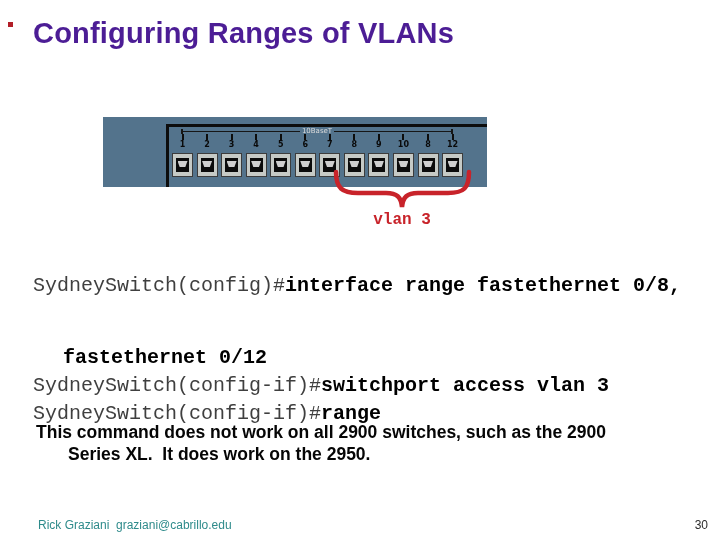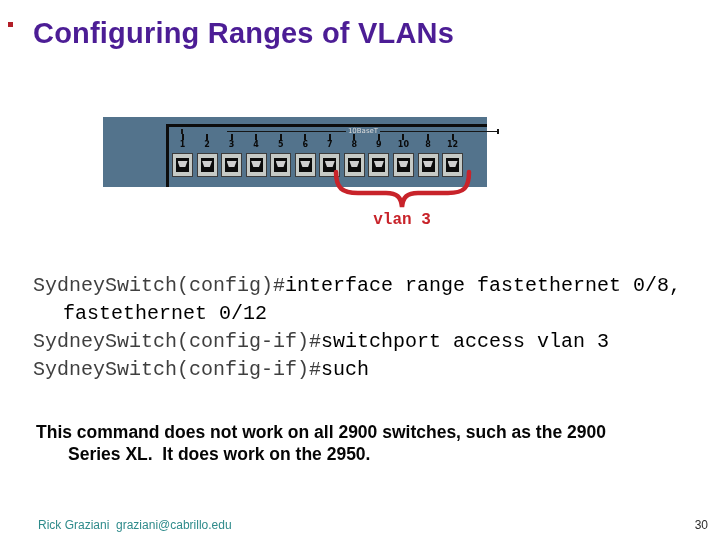--- a/index.html
+++ b/index.html
@@ -23,7 +23,7 @@
   .panel .topline{position:absolute;left:63px;top:7px;width:321px;height:3px;background:#0d0d0d;}
   .bracket{
     position:absolute;left:78px;top:11px;width:272px;height:6px;
-    display:flex;align-items:center;padding-left:46px;
+    display:flex;align-items:center;
   }
   .bracket .bline{flex:1;height:1px;background:#161616;}
   .bracket .blabel{

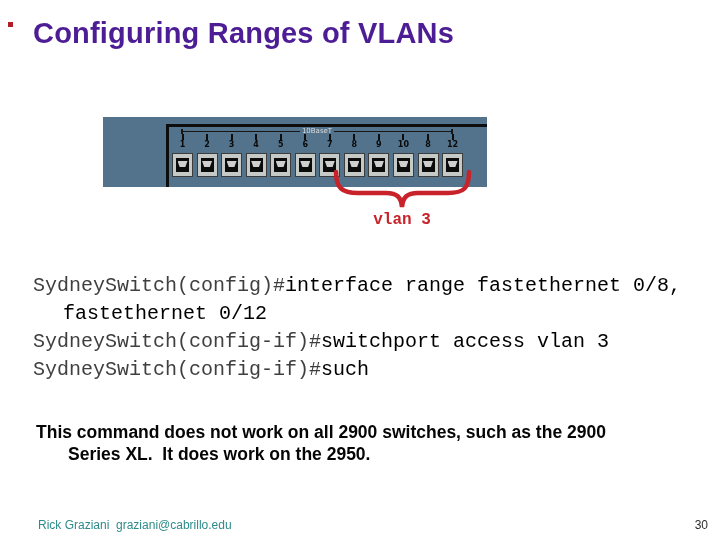--- a/index.html
+++ b/index.html
@@ -62,7 +62,7 @@
     font-size:20px;line-height:28px;white-space:pre;color:#3f3f3f;
   }
   .code-line.indent{padding-left:30px;}
-  .code-line .cmd{font-weight:normal;color:#000000;}
+  .code-line .cmd{font-weight:bold;color:#000000;}
   
   .note{position:absolute;left:36px;top:411px;width:670px;margin-top:11px;}
   .note-line{

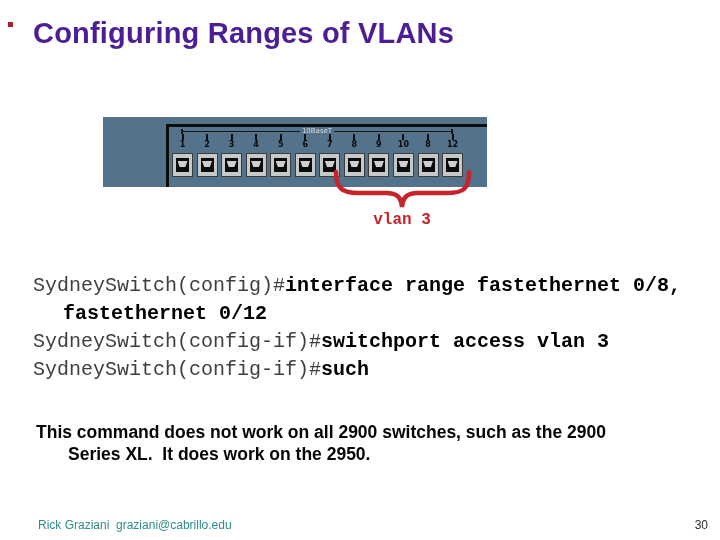--- a/index.html
+++ b/index.html
@@ -61,7 +61,7 @@
     font-family:"Liberation Mono","DejaVu Sans Mono",monospace;
     font-size:20px;line-height:28px;white-space:pre;color:#3f3f3f;
   }
-  .code-line.indent{padding-left:30px;}
+  .code-line.indent{padding-left:30px;margin-top:44px;}
   .code-line .cmd{font-weight:bold;color:#000000;}
   
   .note{position:absolute;left:36px;top:411px;width:670px;margin-top:11px;}

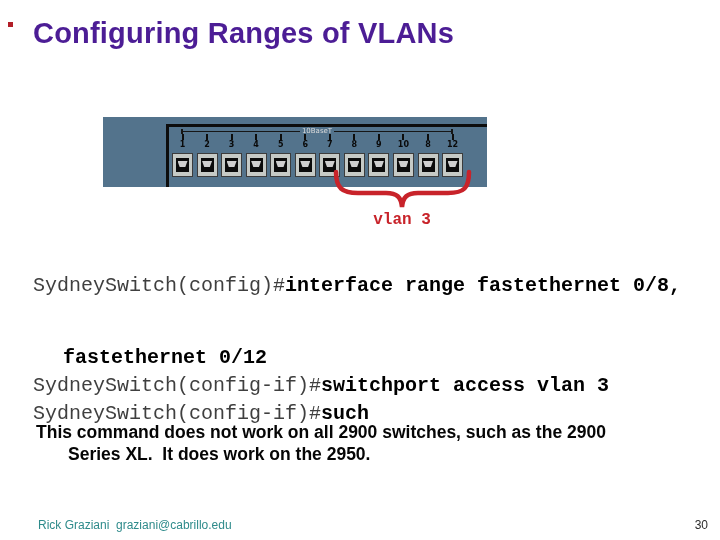--- a/index.html
+++ b/index.html
@@ -218,7 +218,7 @@
     <div class="code-line"><span>SydneySwitch(config)#</span><span class="cmd">interface range fastethernet 0/8,</span></div>
     <div class="code-line indent"><span></span><span class="cmd">fastethernet 0/12</span></div>
     <div class="code-line"><span>SydneySwitch(config-if)#</span><span class="cmd">switchport access vlan 3</span></div>
-    <div class="code-line"><span>SydneySwitch(config-if)#</span><span class="cmd">such</span></div>
+    <div class="code-line"><span>SydneySwitch(config-if)#</span><span class="cmd">range</span></div>
   </div>
 
 <div class="note">

